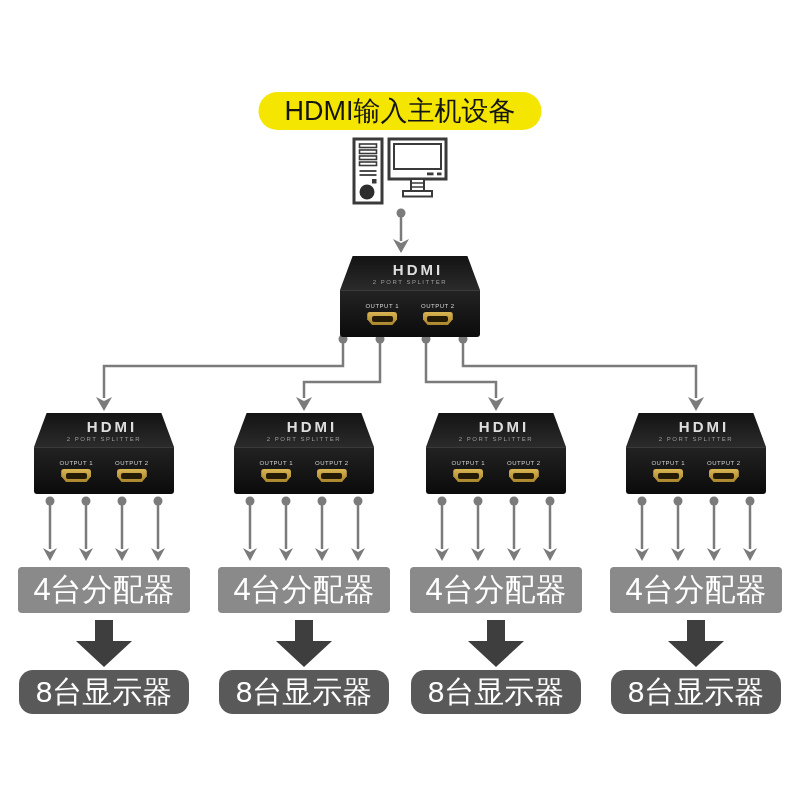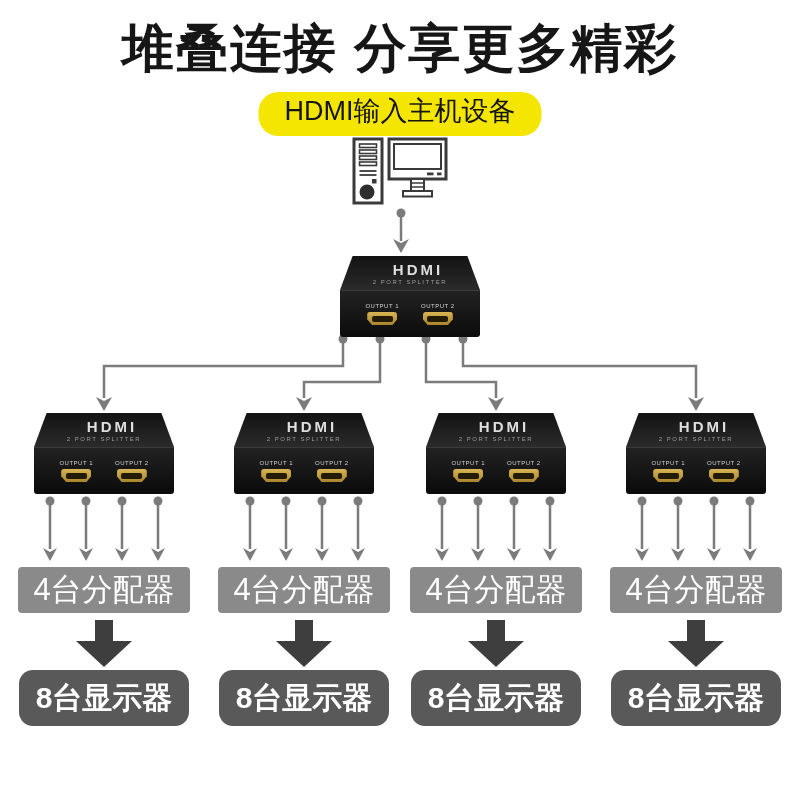--- a/index.html
+++ b/index.html
@@ -52,7 +52,6 @@
 
 <div class="page">
 
-  <div class="title">堆叠连接 分享更多精彩</div>
 
   <div class="yellow-pill pill-top">HDMI输入主机设备</div>
 

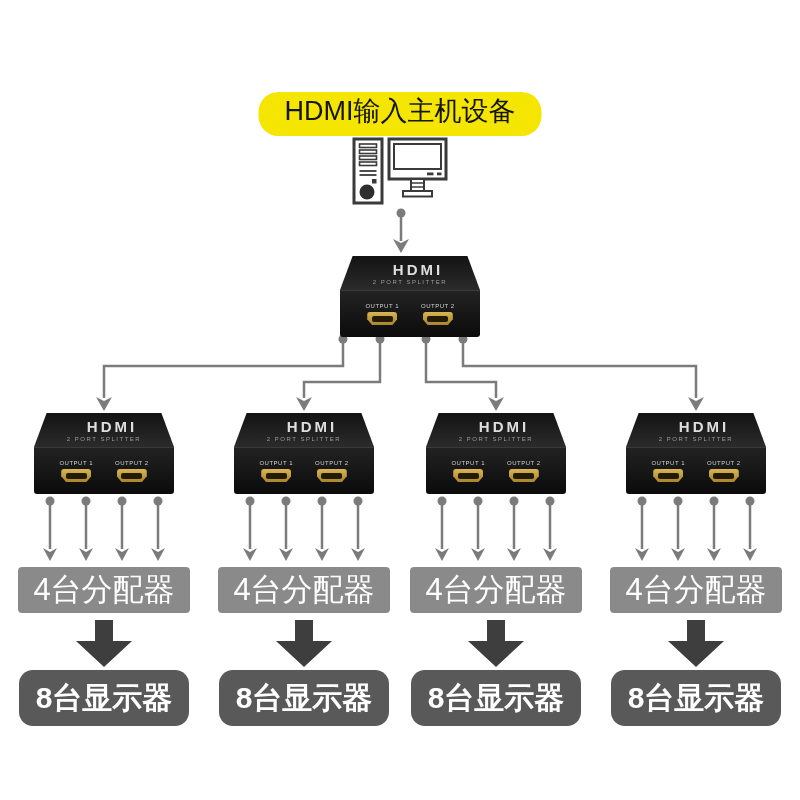--- a/index.html
+++ b/index.html
@@ -10,7 +10,7 @@
          font-size:52px;font-weight:800;color:#161616;letter-spacing:2px;}
 
   .yellow-pill{position:absolute;left:400px;transform:translateX(-50%);
-         background:#f4e600;border-radius:20px;height:44px;line-height:38px;
+         background:#f4e600;border-radius:20px;height:38px;line-height:38px;
          padding:0 26px;font-size:27px;color:#141414;white-space:nowrap;}
   .pill-top{top:92px;}
   .pill-bottom{top:739px;}

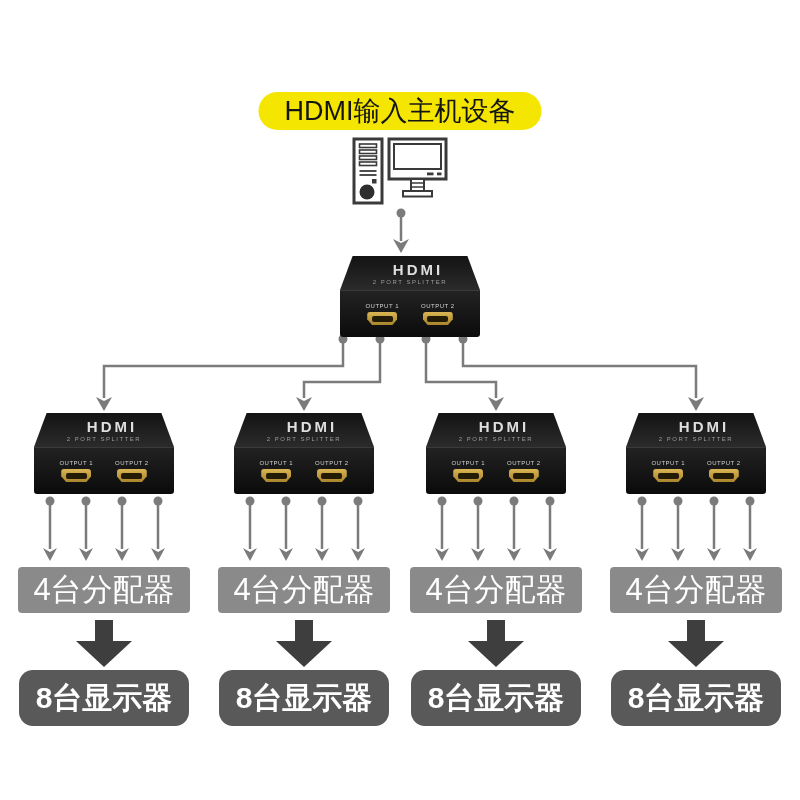--- a/index.html
+++ b/index.html
@@ -40,7 +40,7 @@
   .gray-pill{position:absolute;display:flex;align-items:center;justify-content:center;
              color:#ffffff;white-space:nowrap;}
   .sp-pill{width:172px;height:46px;background:#8a8a8a;border-radius:4px;font-size:31px;top:567px;}
-  .dp-pill{width:170px;height:56px;background:#595959;border-radius:14px;font-size:30px;top:670px;font-weight:bold;}
+  .dp-pill{width:170px;height:44px;background:#595959;border-radius:14px;font-size:30px;top:670px;}
 
   .big-arrow{position:absolute;top:620px;width:56px;display:flex;flex-direction:column;align-items:center;}
   .big-arrow .shaft{width:18px;height:21px;background:#3e3e3e;}

